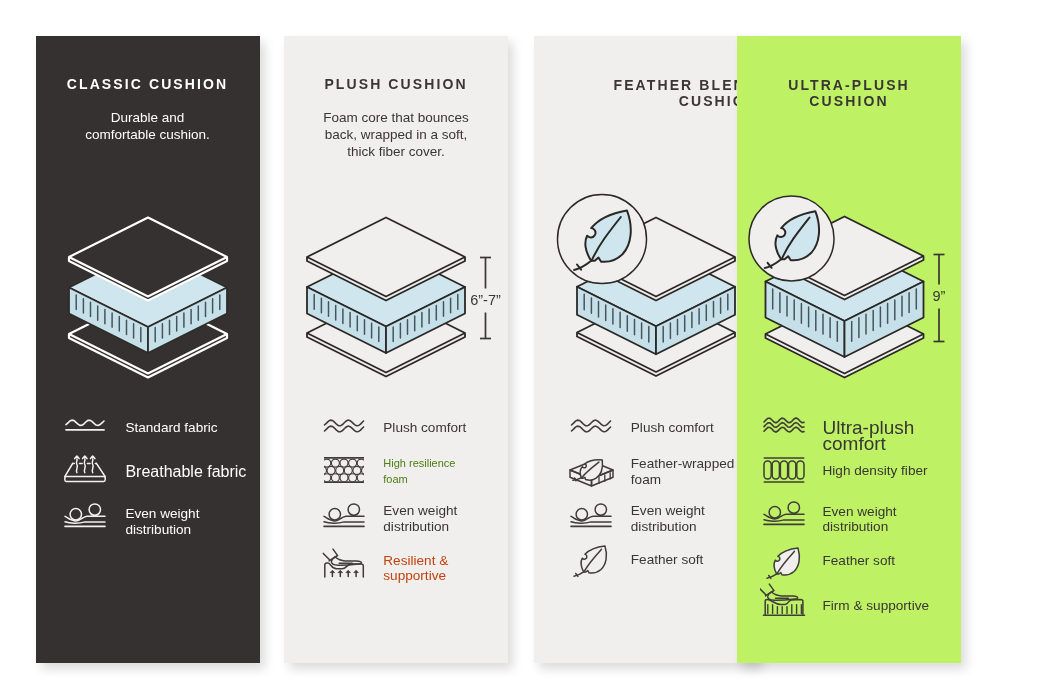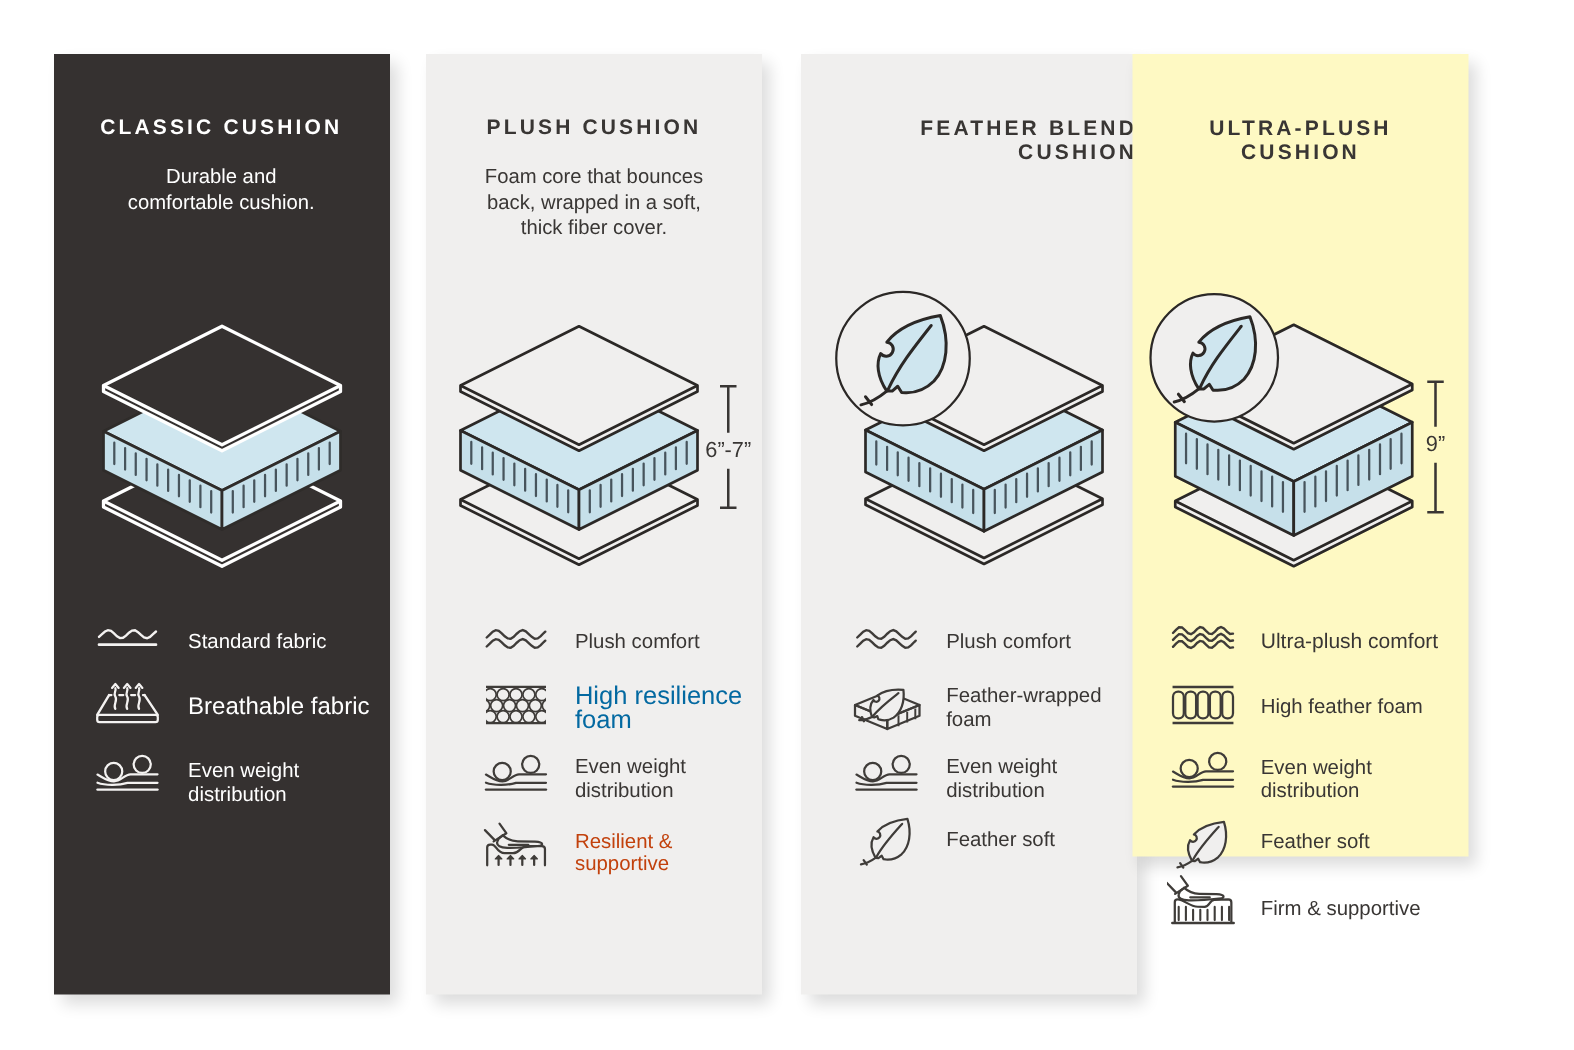--- a/index.html
+++ b/index.html
@@ -177,7 +177,7 @@
     </svg>
     <div style="position:absolute;left:96.8px;top:515.5px;font-size:13.6px;line-height:15.5px;color:#393634">Feather soft</div>
   </div>
-<div style="position:absolute;left:755px;top:36px;width:224px;height:535px;background:#fef9c3;box-shadow:5px 6px 10px rgba(0,0,0,0.14)">
+<div style="position:absolute;left:737px;top:36px;width:224px;height:627px;background:#bef264;box-shadow:5px 6px 10px rgba(0,0,0,0.14)">
     <div style="position:absolute;left:0;top:40.5px;width:224px;text-align:center;font-weight:bold;font-size:14px;letter-spacing:2.1px;line-height:16.5px;color:#393634">ULTRA-PLUSH<br>CUSHION</div>
     <svg style="position:absolute;left:0;top:144px;width:224px;height:251px" viewBox="783.5 180 224 251">
       <polygon points="891.0,294.5 970.0,334.0 970.0,338.0 891.0,377.5 812.0,338.0 812.0,334.0" fill="#f0efee" stroke="#2b2826" stroke-width="1.8" stroke-linejoin="round"></polygon>

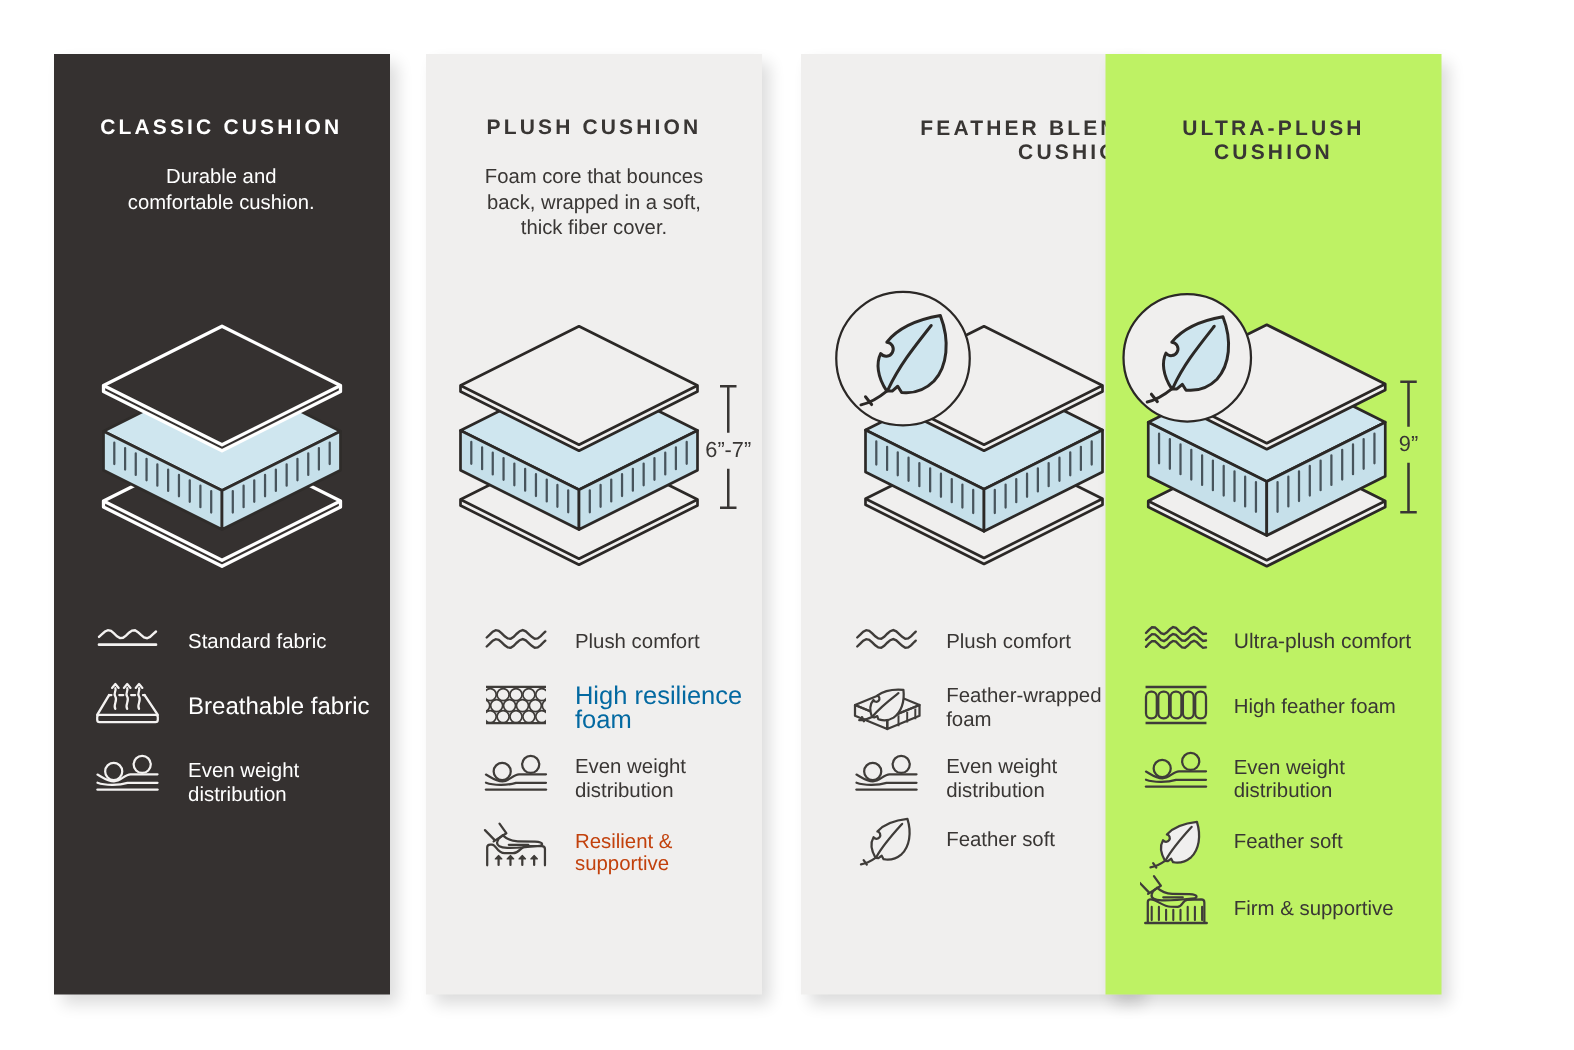--- a/index.html
+++ b/index.html
@@ -205,7 +205,7 @@
       <path d="M810.5 426.1L812.5 424.0L814.5 422.3L816.5 422.4L818.5 424.1L820.5 426.2L822.5 426.9L824.5 425.7L826.5 423.5L828.5 422.2L830.5 422.7L832.5 424.7L834.5 426.5L836.5 426.7L838.5 425.2L840.5 423.0L842.5 422.1L844.5 423.1L846.5 425.2L848.5 426.8L850.5 426.5" stroke="#3f3c39" stroke-width="1.6" fill="none" stroke-linecap="round"></path>
       <path d="M810.5 430.7L812.5 428.6L814.5 426.9L816.5 427.0L818.5 428.7L820.5 430.8L822.5 431.5L824.5 430.3L826.5 428.1L828.5 426.8L830.5 427.3L832.5 429.3L834.5 431.1L836.5 431.3L838.5 429.8L840.5 427.6L842.5 426.7L844.5 427.7L846.5 429.8L848.5 431.4L850.5 431.1" stroke="#3f3c39" stroke-width="1.6" fill="none" stroke-linecap="round"></path>
     </svg>
-    <div style="position:absolute;left:85.5px;top:384.1px;font-size:14px;line-height:15.5px;color:#393634">Ultra-plush comfort</div>
+    <div style="position:absolute;left:85.5px;top:384.1px;font-size:19px;line-height:15.5px;color:#393634">Ultra-plush comfort</div>
     <svg style="position:absolute;left:23.0px;top:409.5px;width:48px;height:48px" viewBox="806.5 445.5 48 48">
       <path d="M810.2 457.5H850.8" stroke="#3f3c39" stroke-width="1.6" fill="none"></path>
       <path d="M810.2 481.5H850.8" stroke="#3f3c39" stroke-width="1.6" fill="none"></path>

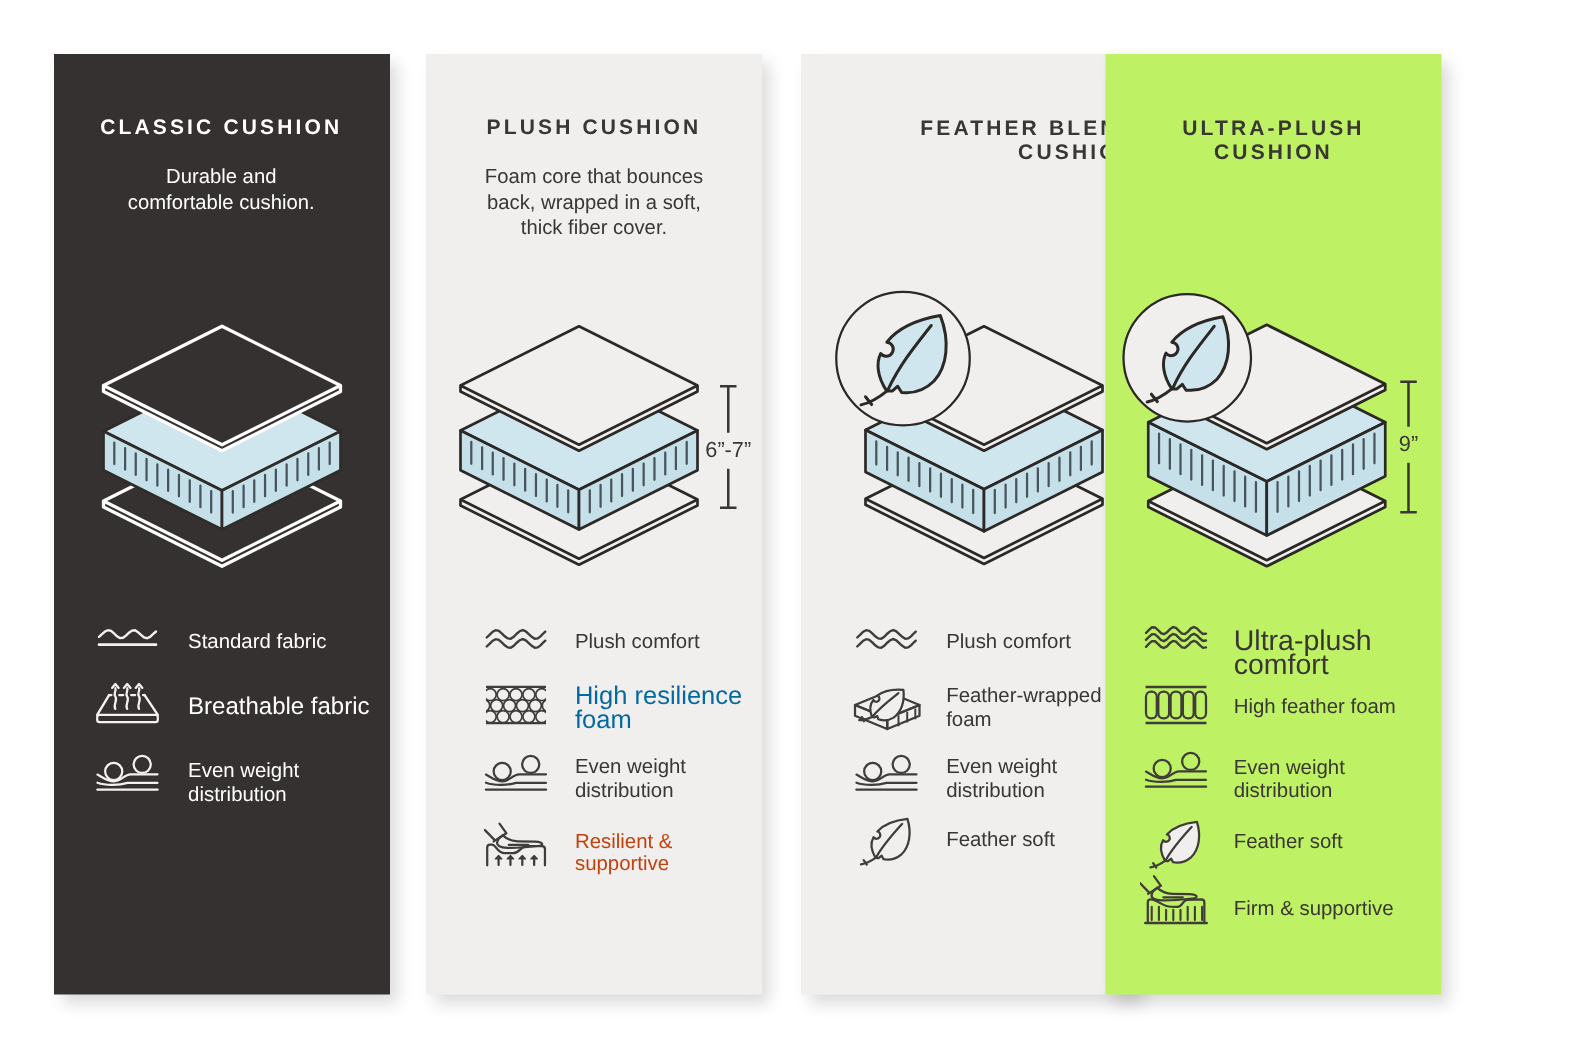--- a/index.html
+++ b/index.html
@@ -93,7 +93,7 @@
         <circle cx="361.0" cy="477.2" r="4.0" fill="none" stroke="#3f3c39" stroke-width="1.15"></circle>
       </g>
     </svg>
-    <div style="position:absolute;left:99.3px;top:420.3px;font-size:17px;line-height:15.5px;color:#0369a1">High resilience<br>foam</div>
+    <div style="position:absolute;left:99.3px;top:420.3px;font-size:11px;line-height:15.5px;color:#4d7c0f">High resilience<br>foam</div>
     <svg style="position:absolute;left:35.8px;top:456.0px;width:48px;height:48px" viewBox="319.8 492.0 48 48">
       <circle cx="334.6" cy="514.3" r="5.7" fill="none" stroke="#3f3c39" stroke-width="1.5"></circle>
       <circle cx="353.6" cy="509.6" r="5.7" fill="none" stroke="#3f3c39" stroke-width="1.5"></circle>

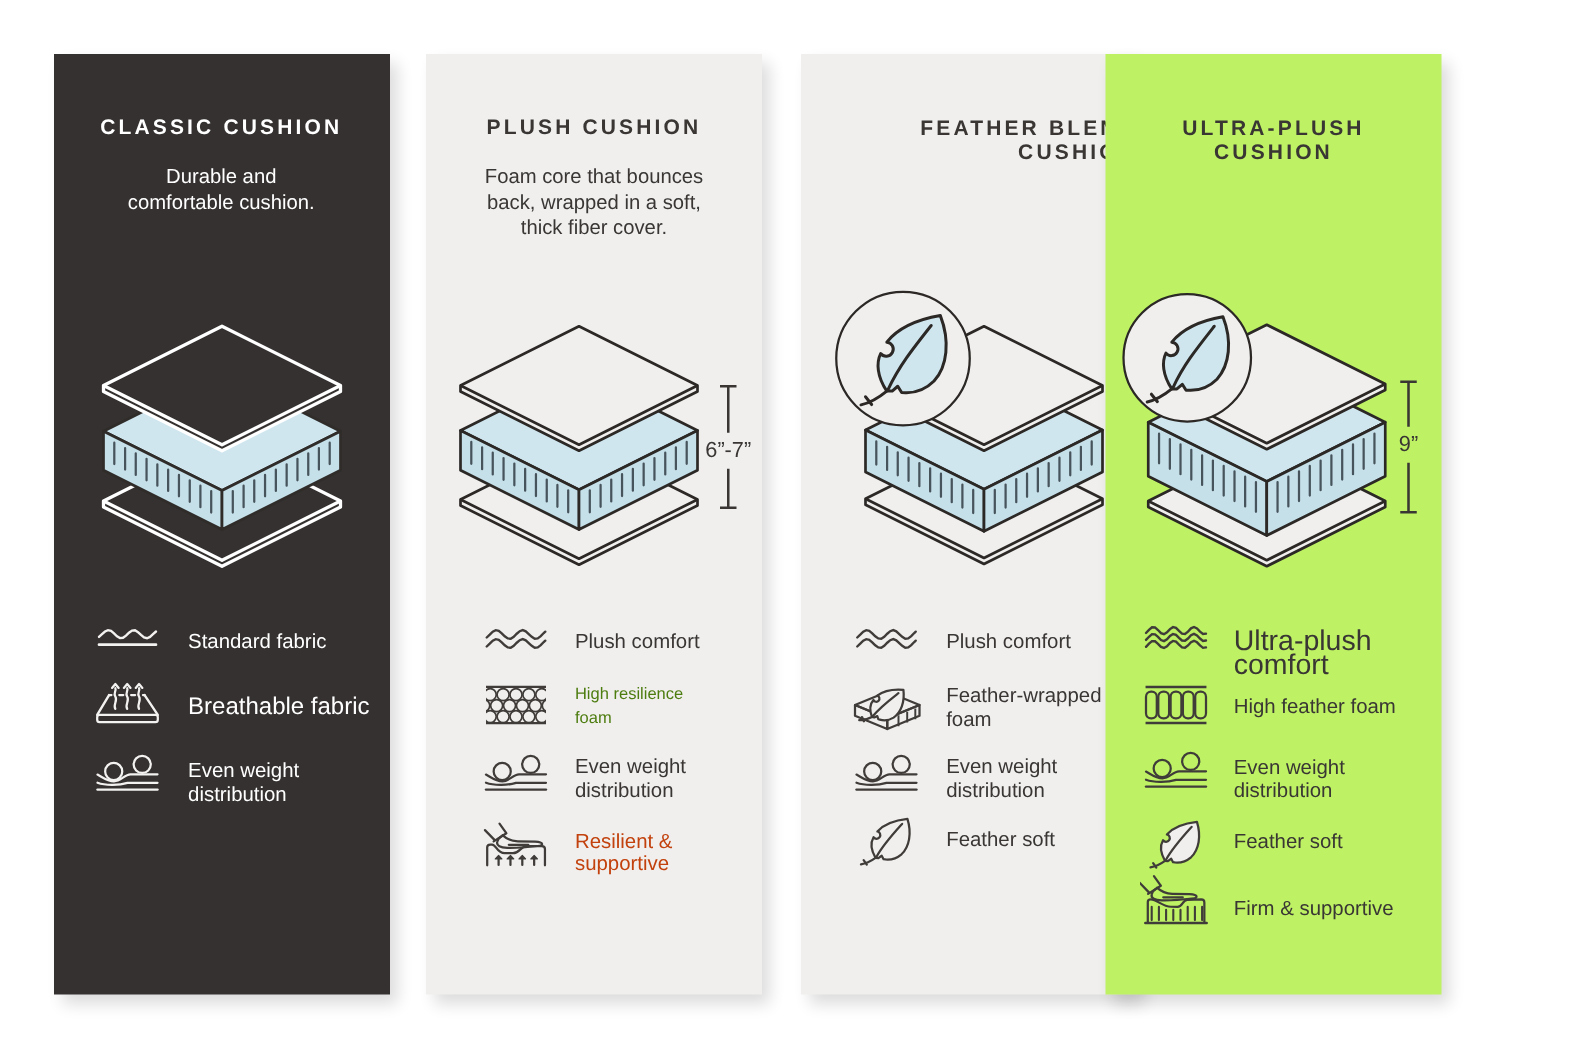--- a/index.html
+++ b/index.html
@@ -215,7 +215,7 @@
       <rect x="835.1" y="460.6" width="7.2" height="17.8" rx="3.4" fill="none" stroke="#3f3c39" stroke-width="1.5"></rect>
       <rect x="843.3" y="460.6" width="7.2" height="17.8" rx="3.4" fill="none" stroke="#3f3c39" stroke-width="1.5"></rect>
     </svg>
-    <div style="position:absolute;left:85.5px;top:427.1px;font-size:13.6px;line-height:15.5px;color:#393634">High feather foam</div>
+    <div style="position:absolute;left:85.5px;top:427.1px;font-size:13.6px;line-height:15.5px;color:#393634">High density fiber</div>
     <svg style="position:absolute;left:23.0px;top:454.0px;width:48px;height:48px" viewBox="806.5 490.0 48 48">
       <circle cx="821.3" cy="512.3" r="5.7" fill="none" stroke="#3f3c39" stroke-width="1.5"></circle>
       <circle cx="840.3" cy="507.6" r="5.7" fill="none" stroke="#3f3c39" stroke-width="1.5"></circle>

